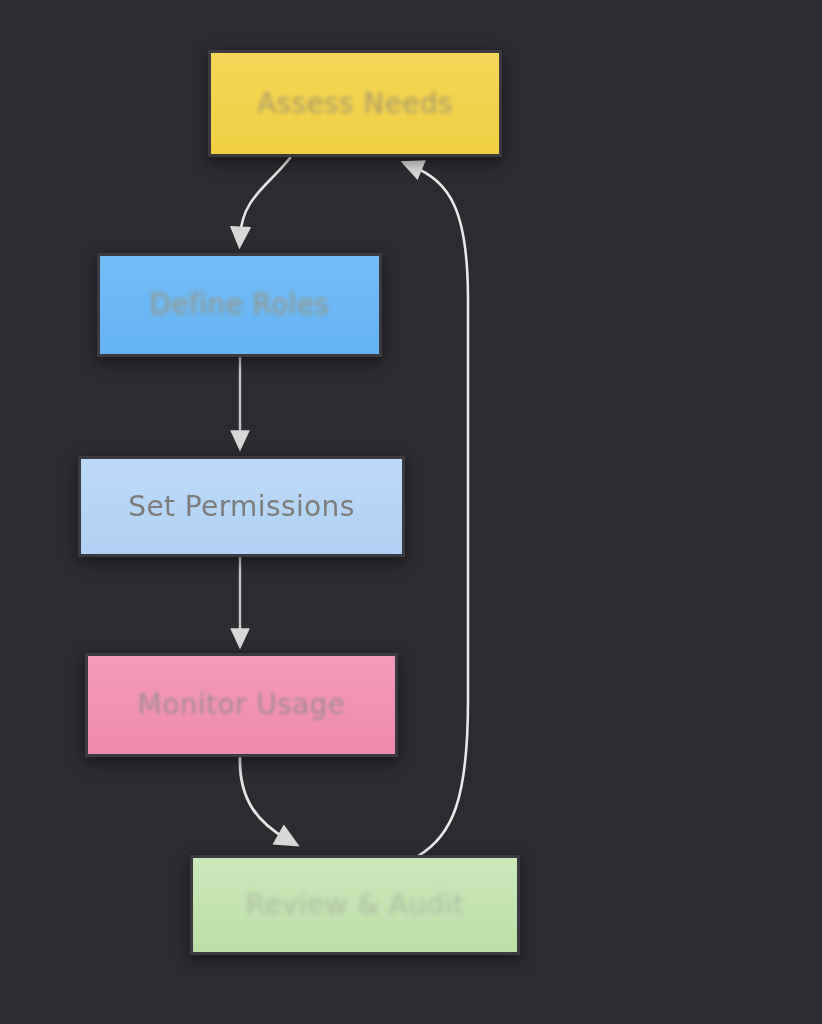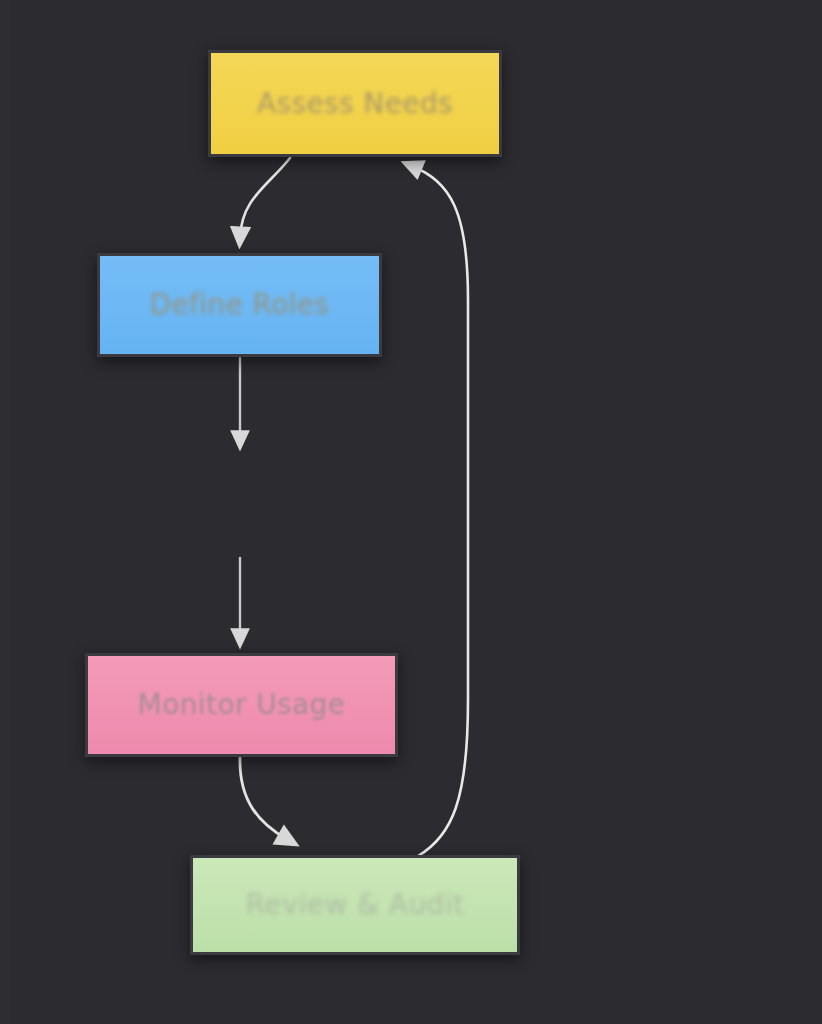--- a/index.html
+++ b/index.html
@@ -99,6 +99,10 @@
     <span class="node-label txt-blur-a">Define Roles</span>
   </div>
 
+  <div class="node" style="left:78px; top:456px; width:327px; height:101px;
+              background:linear-gradient(180deg,#bddaf7 0%,#b0d1f3 100%);">
+    <span class="node-label txt-sharp">Set Permissions</span>
+  </div>
 
   <div class="node" style="left:85px; top:653px; width:313px; height:104px;
               background:linear-gradient(180deg,#f49bb9 0%,#ee8aad 100%);">

